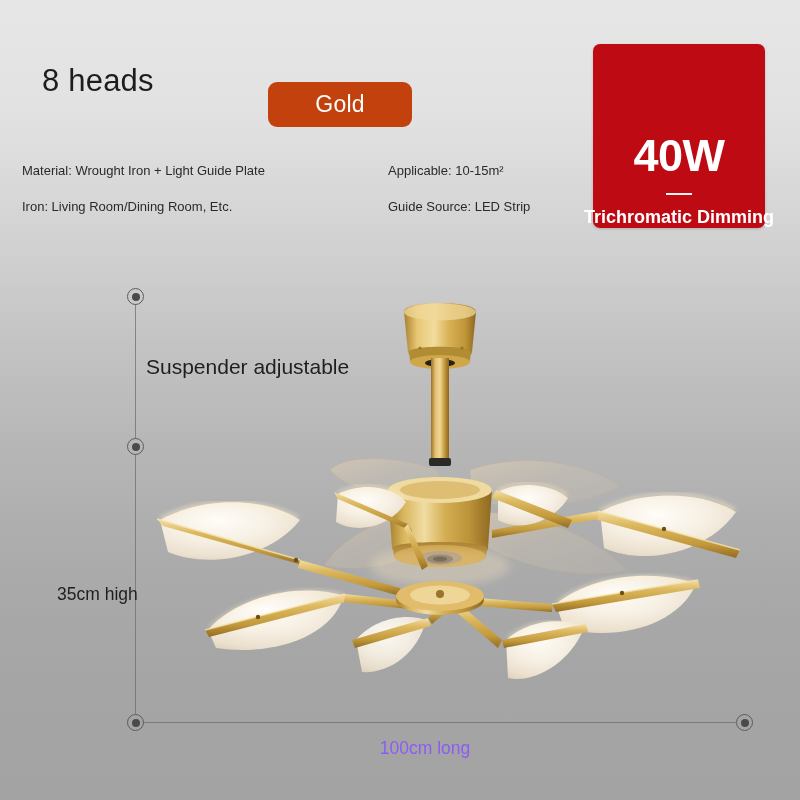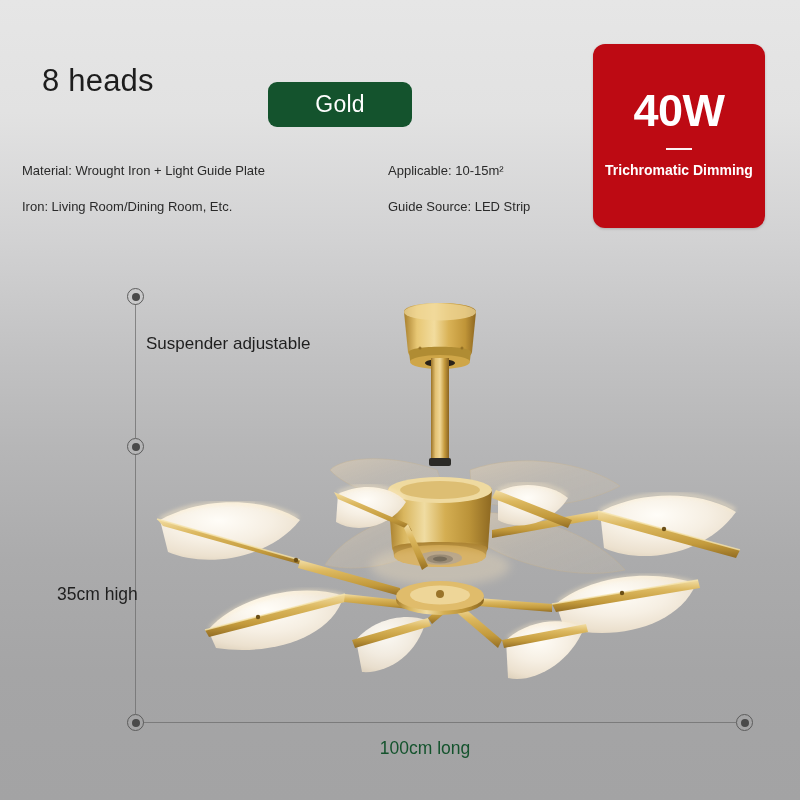--- a/index.html
+++ b/index.html
@@ -29,7 +29,7 @@
   #gold-badge {
     position:absolute; left:268px; top:82px;
     width:144px; height:45px;
-    background:#14532d; border-radius:9px;
+    background:#c2410c; border-radius:9px;
     display:flex; align-items:center; justify-content:center;
   }
   #gold-badge span {

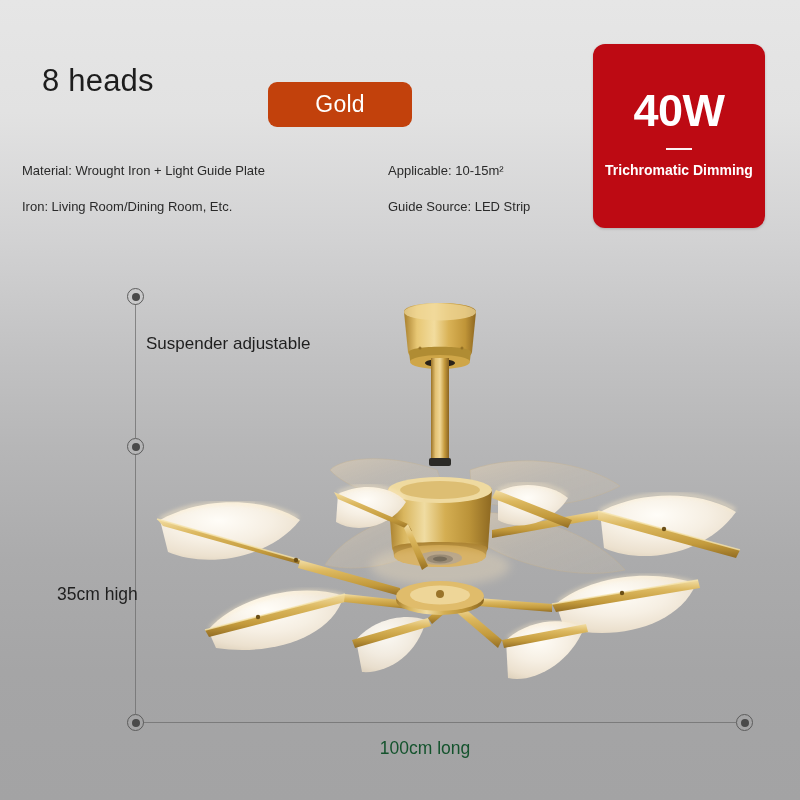--- a/index.html
+++ b/index.html
@@ -39,9 +39,9 @@
   #power-badge {
     position:absolute; left:593px; top:44px;
     width:172px; height:184px;
-    background:#bd0a13; border-radius:12px;
+    background:#bd0a13; border-radius:7px;
     display:flex; flex-direction:column;
-    align-items:center; justify-content:center;
+    align-items:center; justify-content:flex-end;
     box-shadow:0 1px 3px rgba(0,0,0,.18);
   }
   #power-badge .watt {

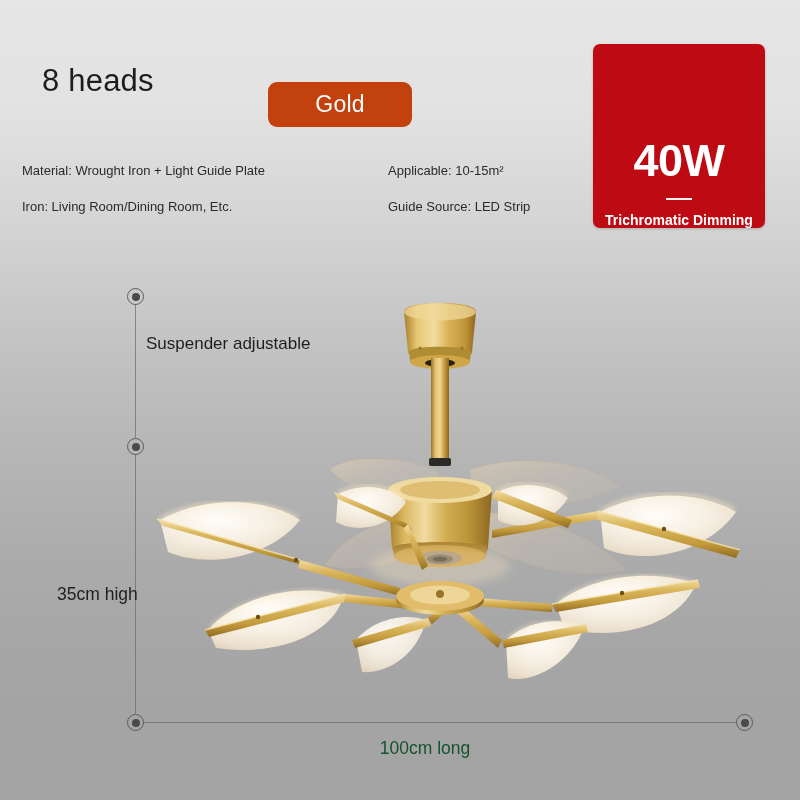--- a/index.html
+++ b/index.html
@@ -54,7 +54,7 @@
     margin:15px 0 12px 0; opacity:.95;
   }
   #power-badge .sub {
-    color:#fff; font-size:14px; font-weight:700;
+    color:#fff; font-size:18px; font-weight:700;
     white-space:nowrap;
   }
 

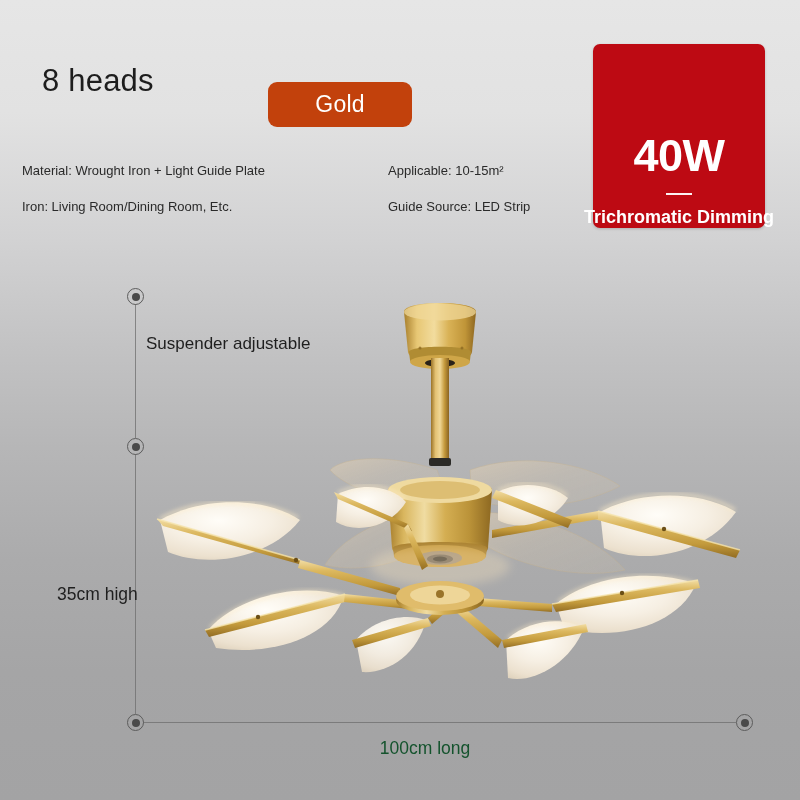--- a/index.html
+++ b/index.html
@@ -96,8 +96,8 @@
   #marker-right   { left:736px; top:714px; }
 
   #label-suspender {
-    position:absolute; left:146px; top:334px;
-    font-size:17px; color:#1f1f1f; white-space:nowrap;
+    position:absolute; left:146px; top:355px;
+    font-size:21px; color:#1f1f1f; white-space:nowrap;
   }
   #label-height {
     position:absolute; left:28px; top:584px;

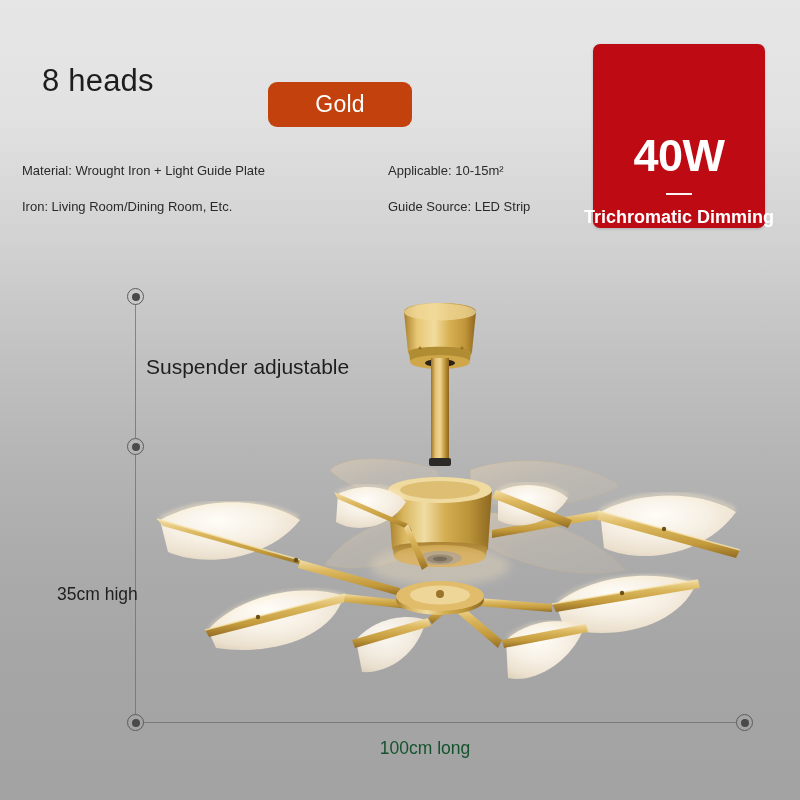--- a/index.html
+++ b/index.html
@@ -106,7 +106,7 @@
   #label-length {
     position:absolute; left:0; right:0; top:738px;
     text-align:center;
-    font-size:17.5px; color:#14532d;
+    font-size:17.5px; color:#8b5cf6;
   }
   #label-length span { margin-left:50px; }
 

